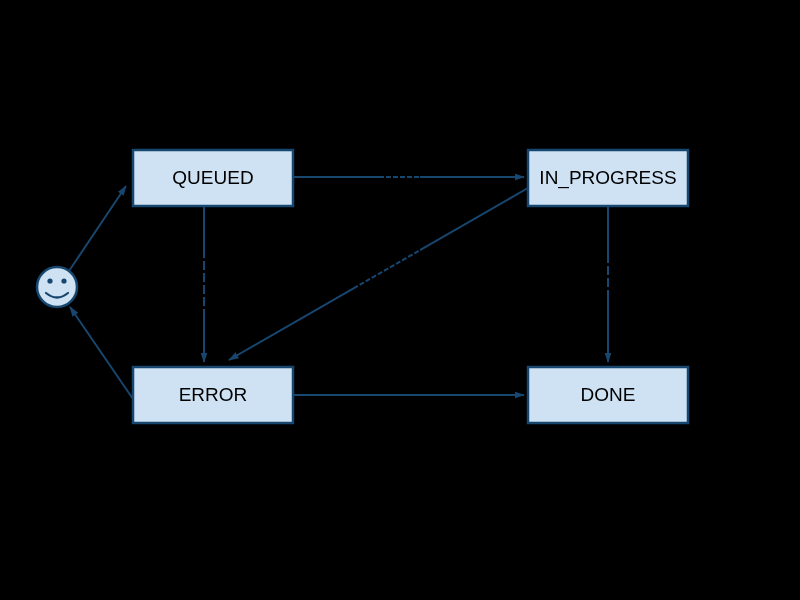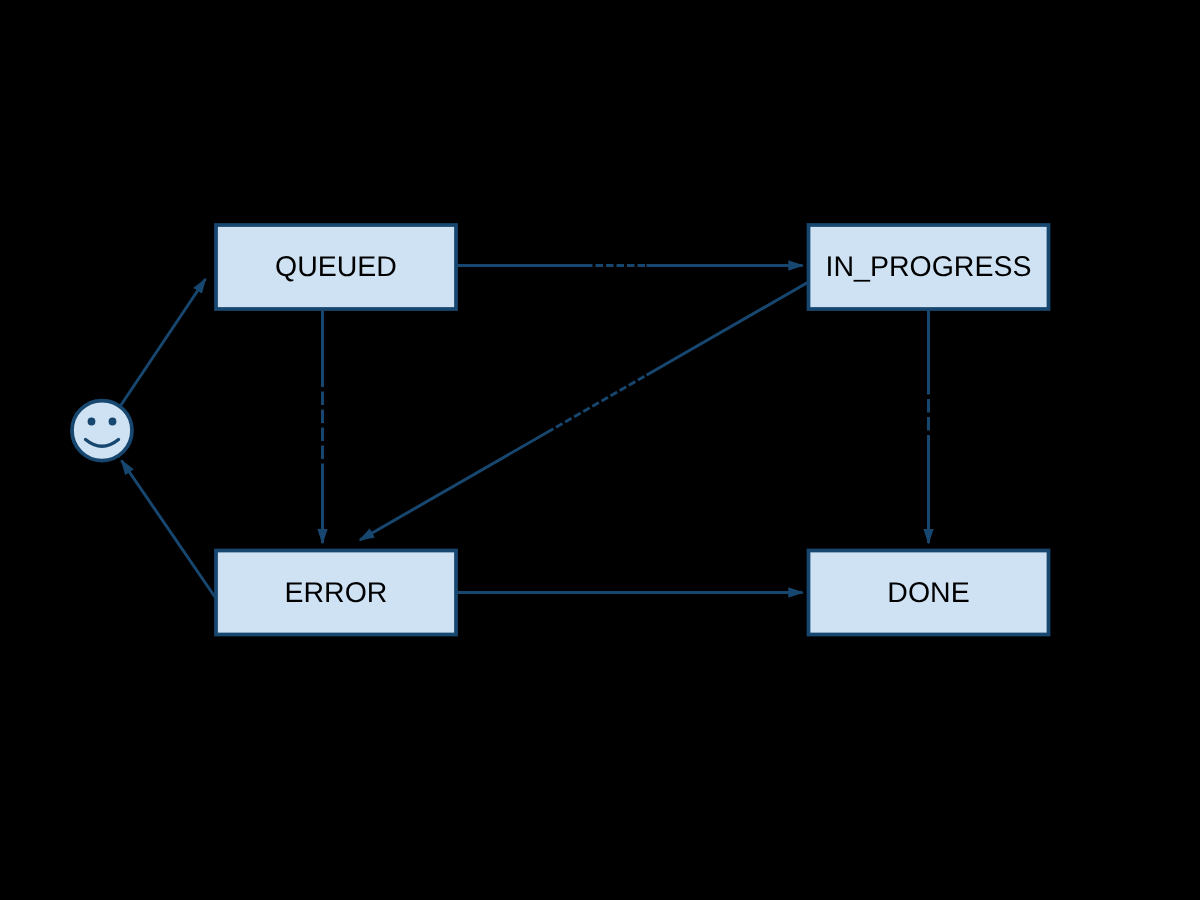--- a/index.html
+++ b/index.html
@@ -14,7 +14,6 @@
     background: #000000;
     overflow: hidden;
     font-family: "Liberation Sans", sans-serif;
-    padding-left: 11px;
   }
   svg text.node-label {
     font-family: "Liberation Sans", sans-serif;

